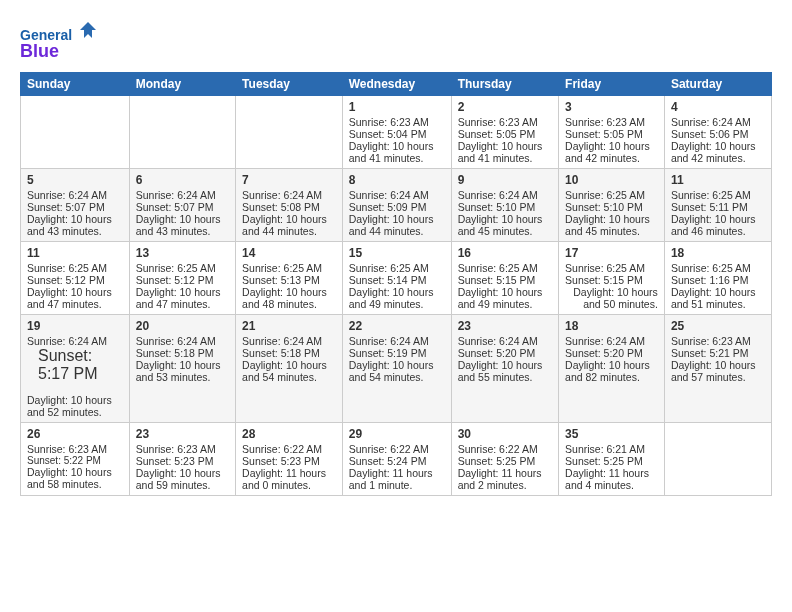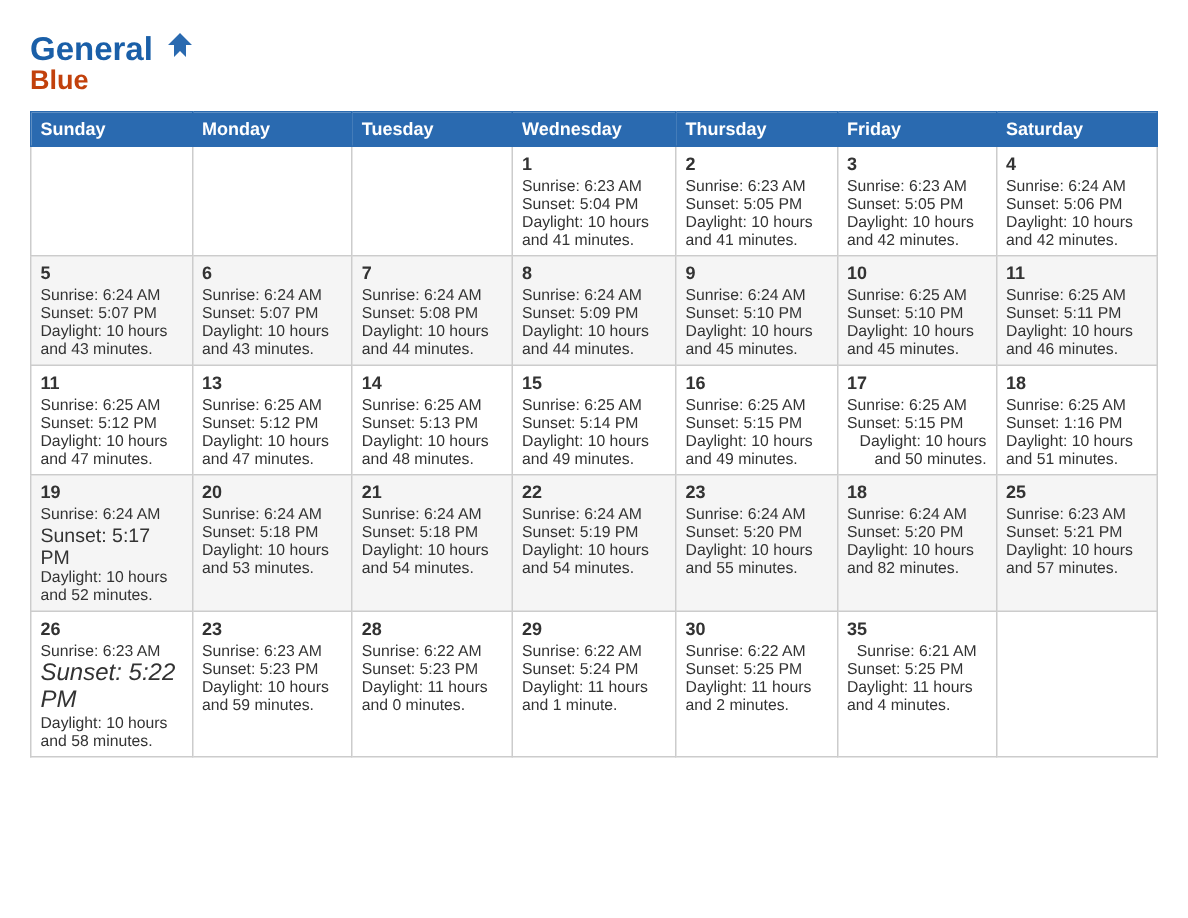--- a/index.html
+++ b/index.html
@@ -25,7 +25,7 @@
       align-items: center;
     }
     .logo-text {
-      font-size: 22px;
+      font-size: 14px;
       font-weight: bold;
       color: #333;
       line-height: 1.1;

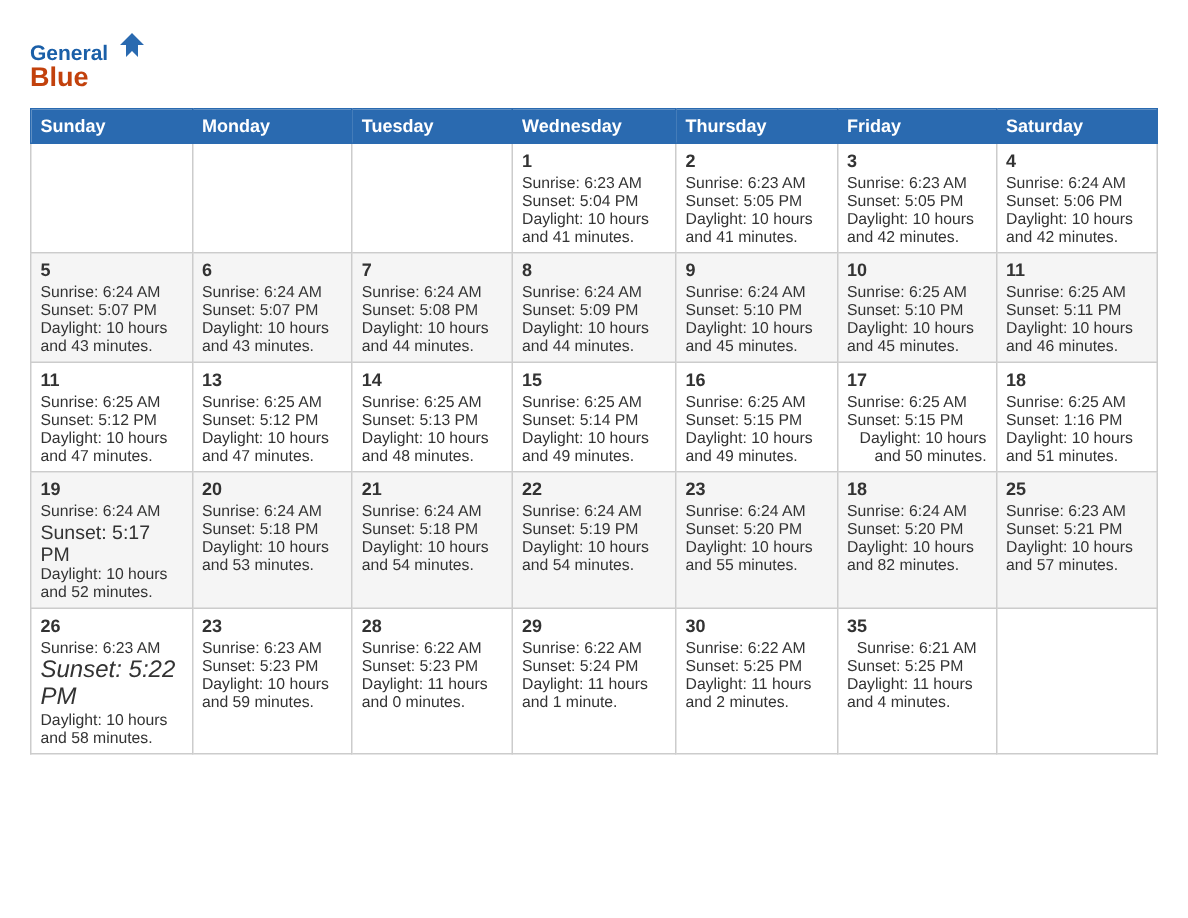--- a/index.html
+++ b/index.html
@@ -101,7 +101,7 @@
             </svg>
           </span>
         </div>
-        <div style="font-size:18px;font-weight:bold;color:#c2410c;margin-top:-2px;">Blue</div>
+        <div style="font-size:18px;font-weight:bold;color:#6d28d9;margin-top:-2px;">Blue</div>
       </div>
     </div>
     <div class="title-block">

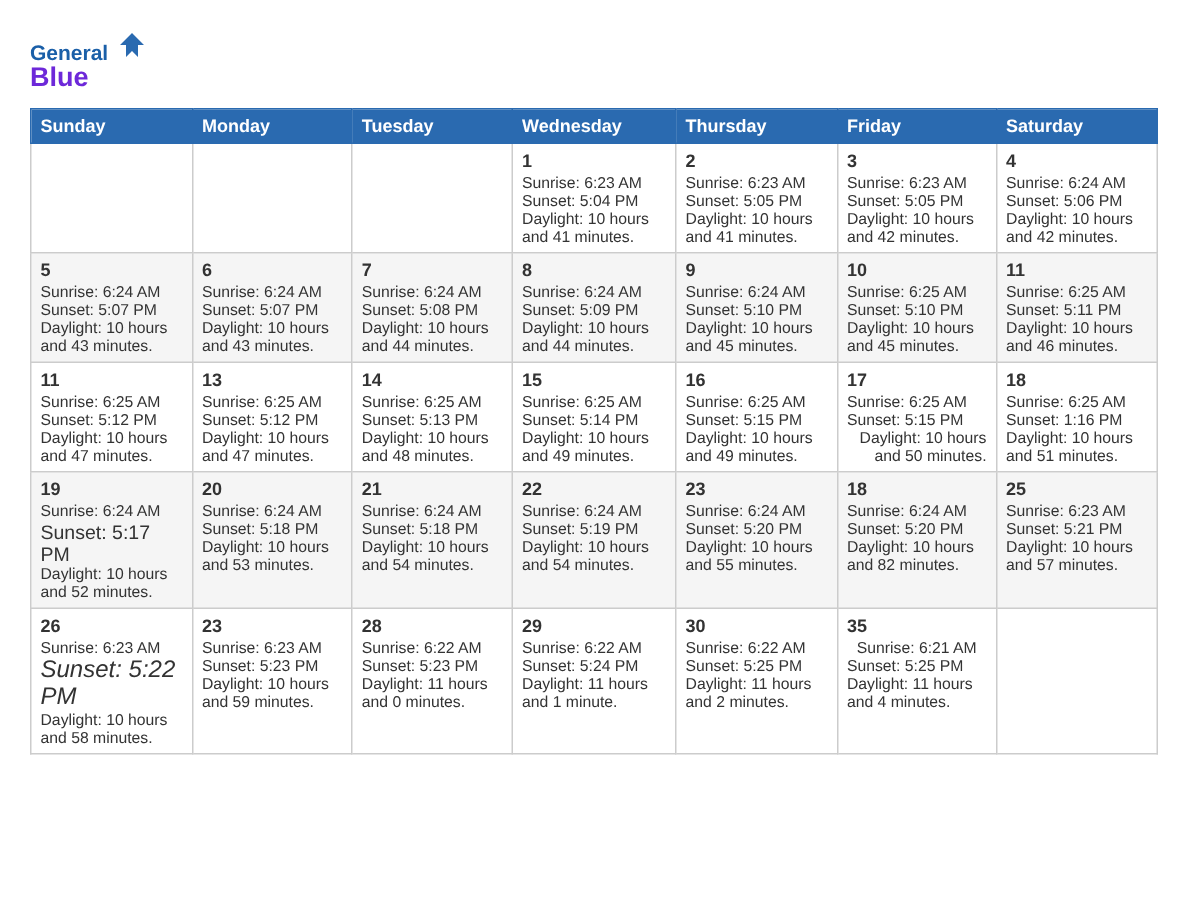--- a/index.html
+++ b/index.html
@@ -244,7 +244,7 @@
           <td>
             <span class="day-num">19</span>
             <span style="display: block; font-size: 10.5px;">Sunrise: 6:24 AM</span>
-            <span style="display: block; font-size: 13px;">Sunset: 5:17 PM</span>
+            <span style="display: block; font-size: 16px; margin-left: 11px;">Sunset: 5:17 PM</span>
             <span style="display: block; font-size: 10.5px;">Daylight: 10 hours and 52 minutes.</span>
           </td>
           <td>

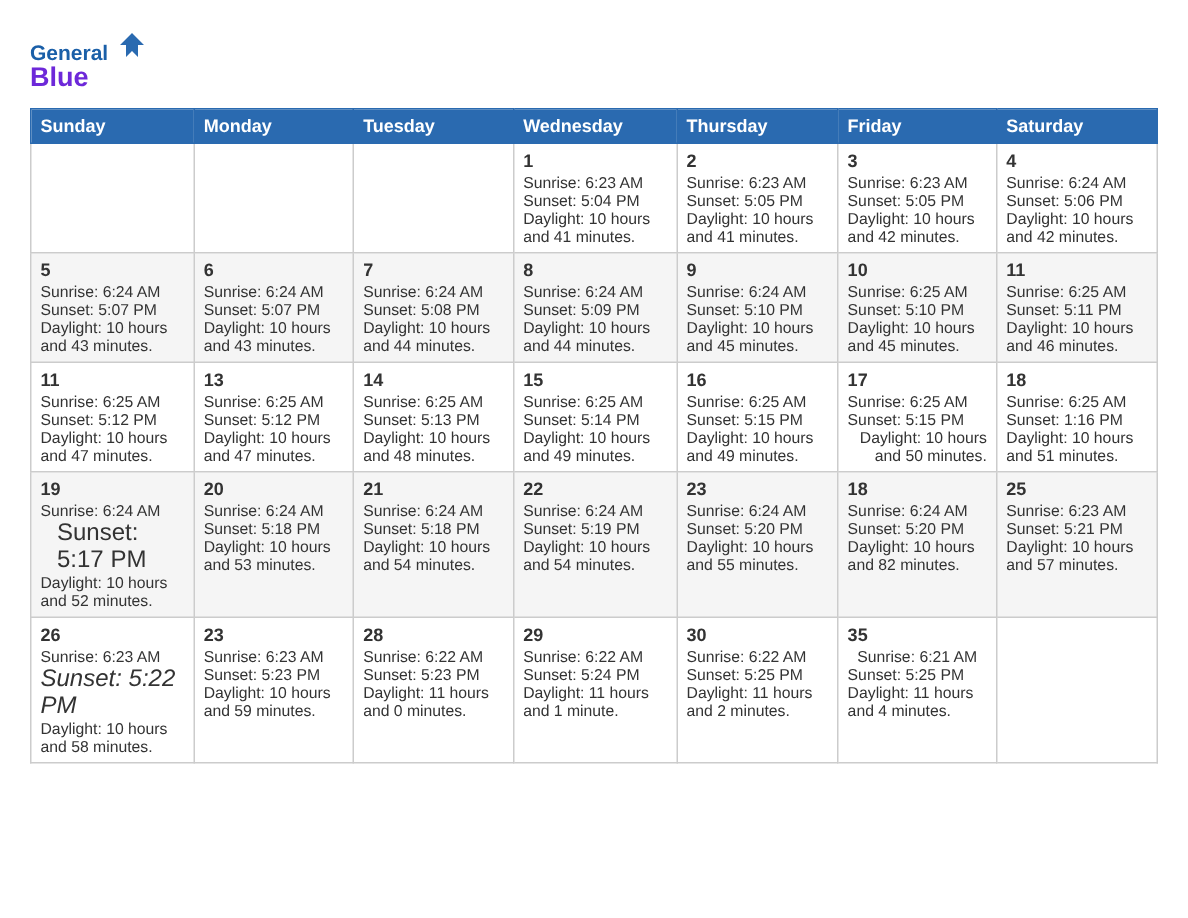--- a/index.html
+++ b/index.html
@@ -245,7 +245,7 @@
             <span class="day-num">19</span>
             <span style="display: block; font-size: 10.5px;">Sunrise: 6:24 AM</span>
             <span style="display: block; font-size: 16px; margin-left: 11px;">Sunset: 5:17 PM</span>
-            <span style="display: block; font-size: 10.5px;">Daylight: 10 hours and 52 minutes.</span>
+            <span style="display: block; font-size: 10.5px; margin-top: 11px;">Daylight: 10 hours and 52 minutes.</span>
           </td>
           <td>
             <span class="day-num">20</span>

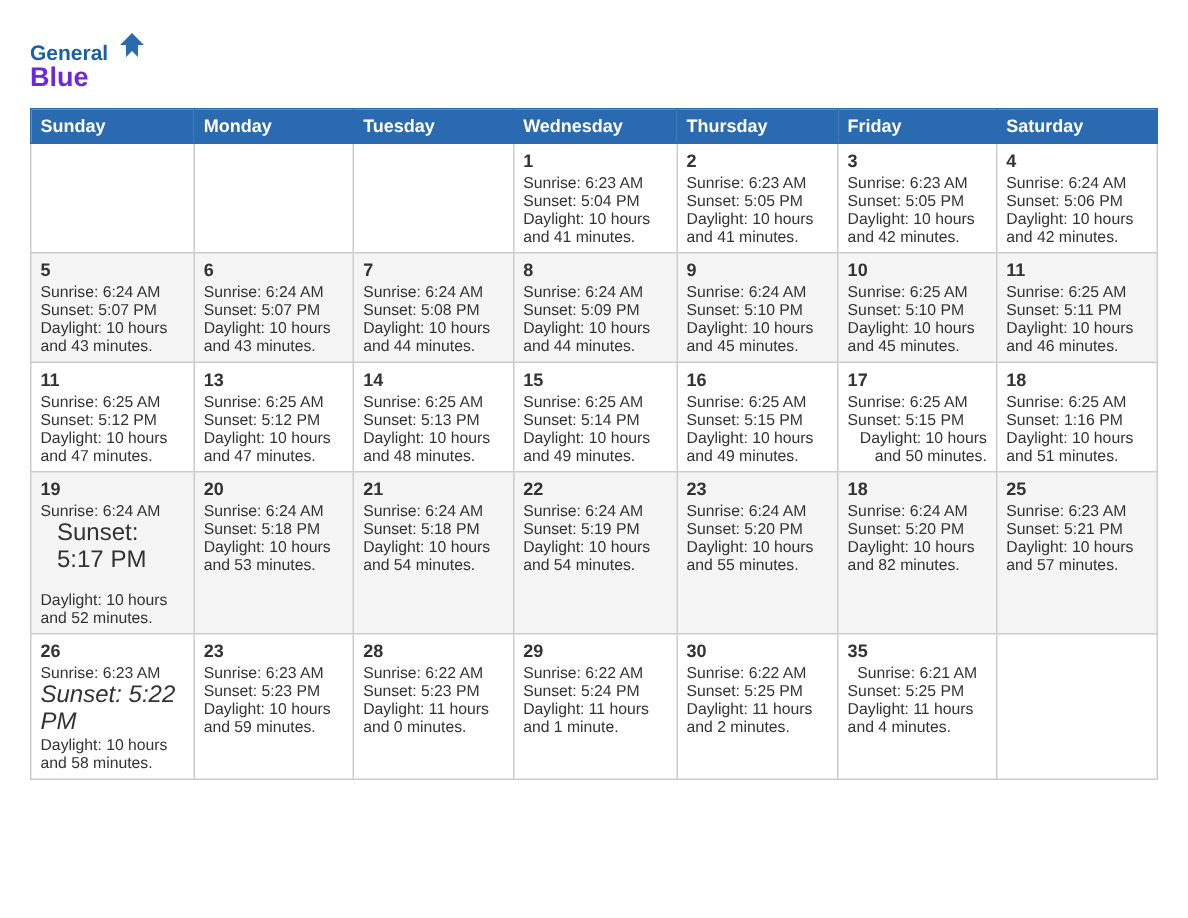--- a/index.html
+++ b/index.html
@@ -317,7 +317,7 @@
           </td>
           <td>
             <span class="day-num">35</span>
-            <span style="display: block; font-size: 10.5px; text-align: center;">Sunrise: 6:21 AM</span>
+            <span style="display: block; font-size: 10.5px;">Sunrise: 6:21 AM</span>
             <span style="display: block; font-size: 10.5px;">Sunset: 5:25 PM</span>
             <span style="display: block; font-size: 10.5px;">Daylight: 11 hours and 4 minutes.</span>
           </td>

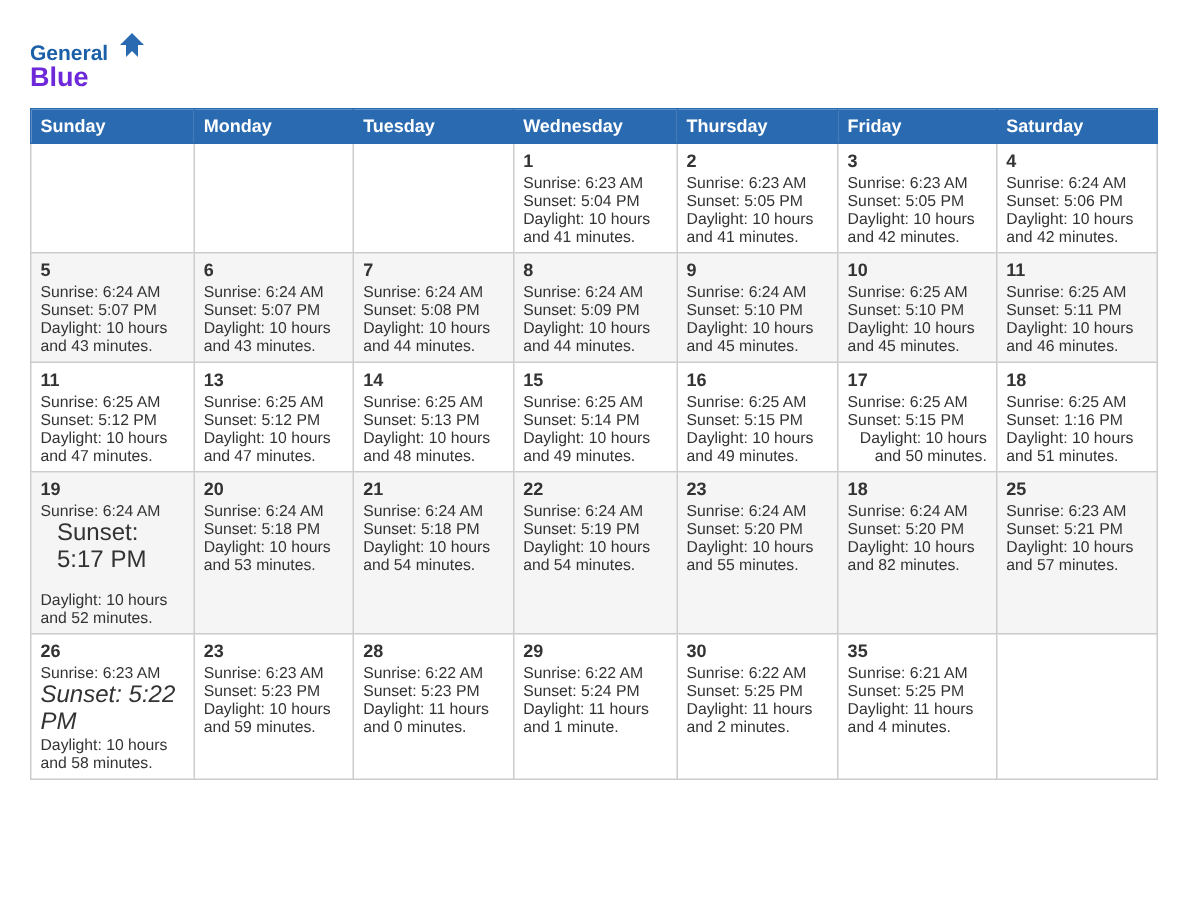--- a/index.html
+++ b/index.html
@@ -288,7 +288,7 @@
           <td>
             <span class="day-num">26</span>
             <span style="display: block; font-size: 10.5px;">Sunrise: 6:23 AM</span>
-            <span style="display: block; font-size: 16px; font-style: italic;">Sunset: 5:22 PM</span>
+            <span style="display: block; font-size: 10px;">Sunset: 5:22 PM</span>
             <span style="display: block; font-size: 10.5px;">Daylight: 10 hours and 58 minutes.</span>
           </td>
           <td>

